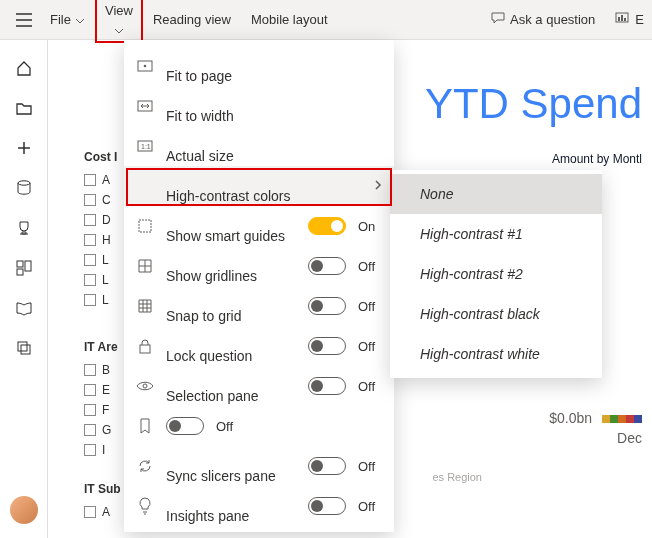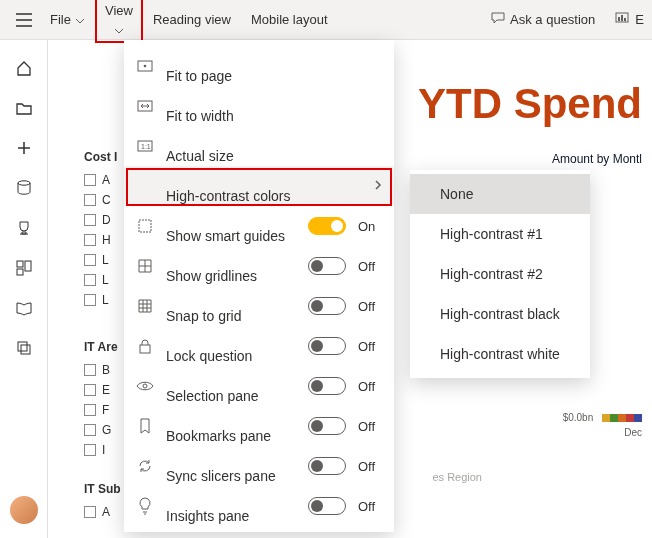--- a/index.html
+++ b/index.html
@@ -13,7 +13,7 @@
   .leftnav-item { width: 20px; height: 20px; color: #323130; display:flex; align-items:center; justify-content:center; }
   .avatar { width: 28px; height: 28px; border-radius: 50%; background: linear-gradient(135deg,#f4b183,#cc7e4a); margin-top: auto; margin-bottom: 14px; }
   .content { position: absolute; left: 48px; top: 40px; right: 0; bottom: 0; padding: 0; overflow: hidden; }
-  .report-title { position: absolute; right: 10px; top: 40px; font-size: 42px; font-weight: 700; color: #c2410c; white-space: nowrap; }
+  .report-title { position: absolute; right: 10px; top: 40px; font-size: 42px; font-weight: 400; color: #3b82f6; white-space: nowrap; }
   .report-sub { position: absolute; right: 10px; top: 112px; font-size: 12px; color: #0f172a; }
   .field-group { position: absolute; left: 36px; font-size: 12px; color: #323130; }
   .fg-title { font-weight: 600; margin-bottom: 6px; font-size: 12px; }

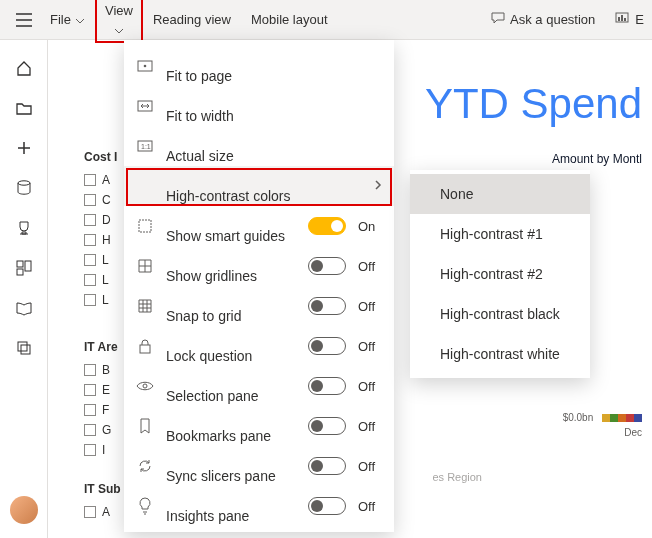--- a/index.html
+++ b/index.html
@@ -30,7 +30,7 @@
   .toggle.on { background: #ffb900; border-color: #ffb900; }
   .toggle.on .knob { background: #fff; left: auto; right: 2px; }
   .toggle-state { width: 24px; font-size: 13px; color: #323130; text-align: left; }
-  .submenu { position: absolute; left: 410px; top: 170px; width: 180px; background: #fff; box-shadow: 0 6px 20px rgba(0,0,0,0.18); padding: 4px 0; z-index: 30; }
+  .submenu { position: absolute; left: 390px; top: 170px; width: 212px; background: #fff; box-shadow: 0 6px 20px rgba(0,0,0,0.18); padding: 4px 0; z-index: 30; font-style: italic; }
   .sub-item { height: 40px; display: flex; align-items: center; padding: 0 30px; font-size: 14px; color: #323130; cursor: pointer; }
   .sub-item.selected { background: #e1dfdd; }
   .highlight-box { position: absolute; border: 2px solid #d00; pointer-events: none; z-index: 40; }

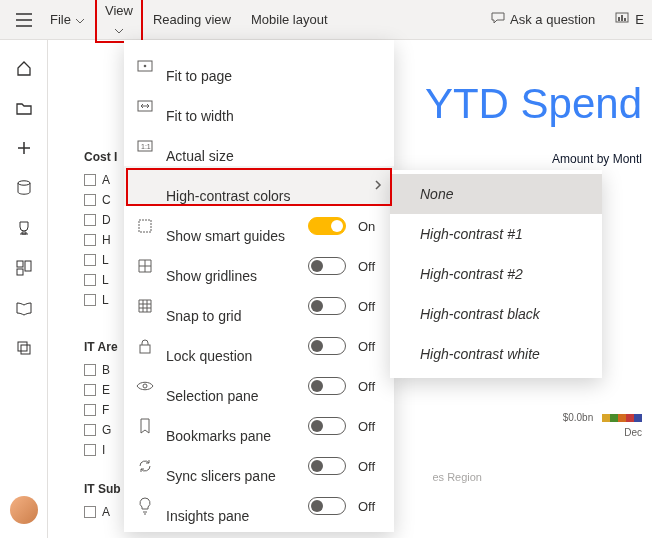--- a/index.html
+++ b/index.html
@@ -34,7 +34,7 @@
   .sub-item { height: 40px; display: flex; align-items: center; padding: 0 30px; font-size: 14px; color: #323130; cursor: pointer; }
   .sub-item.selected { background: #e1dfdd; }
   .highlight-box { position: absolute; border: 2px solid #d00; pointer-events: none; z-index: 40; }
-  .misc-lowright { position: absolute; right: 10px; bottom: 100px; text-align: right; font-size: 10px; color: #605e5c; }
+  .misc-lowright { position: absolute; right: 10px; bottom: 92px; text-align: right; font-size: 14px; color: #605e5c; }
   .swatches { display:inline-flex; gap:0; margin-left:6px; vertical-align:middle; }
   .sw { width:8px; height:8px; }
   .region-text { position:absolute; right:170px; bottom:55px; font-size:11px; color:#a8a6a4; }

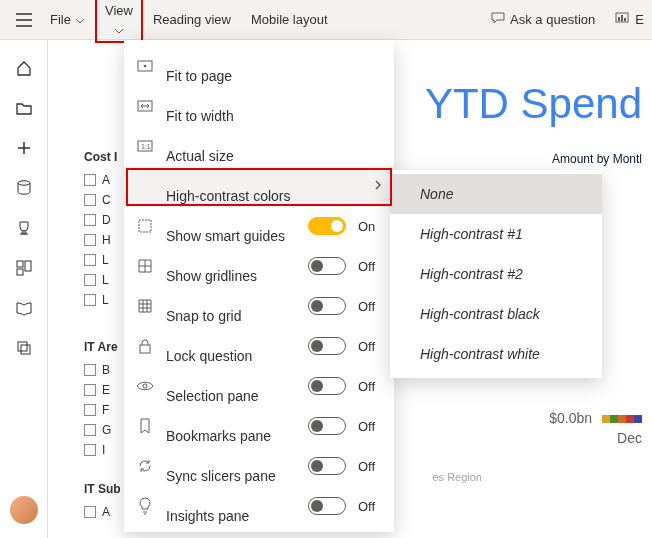--- a/index.html
+++ b/index.html
@@ -318,7 +318,6 @@
           <path d="M2 1h8v14l-4-3-4 3z" fill="none" stroke="#605e5c"></path>
         </svg>
       </span>
-    <span class="menu-label">Bookmarks pane</span>
     <span class="toggle">
         <span class="knob"></span>
       </span>

